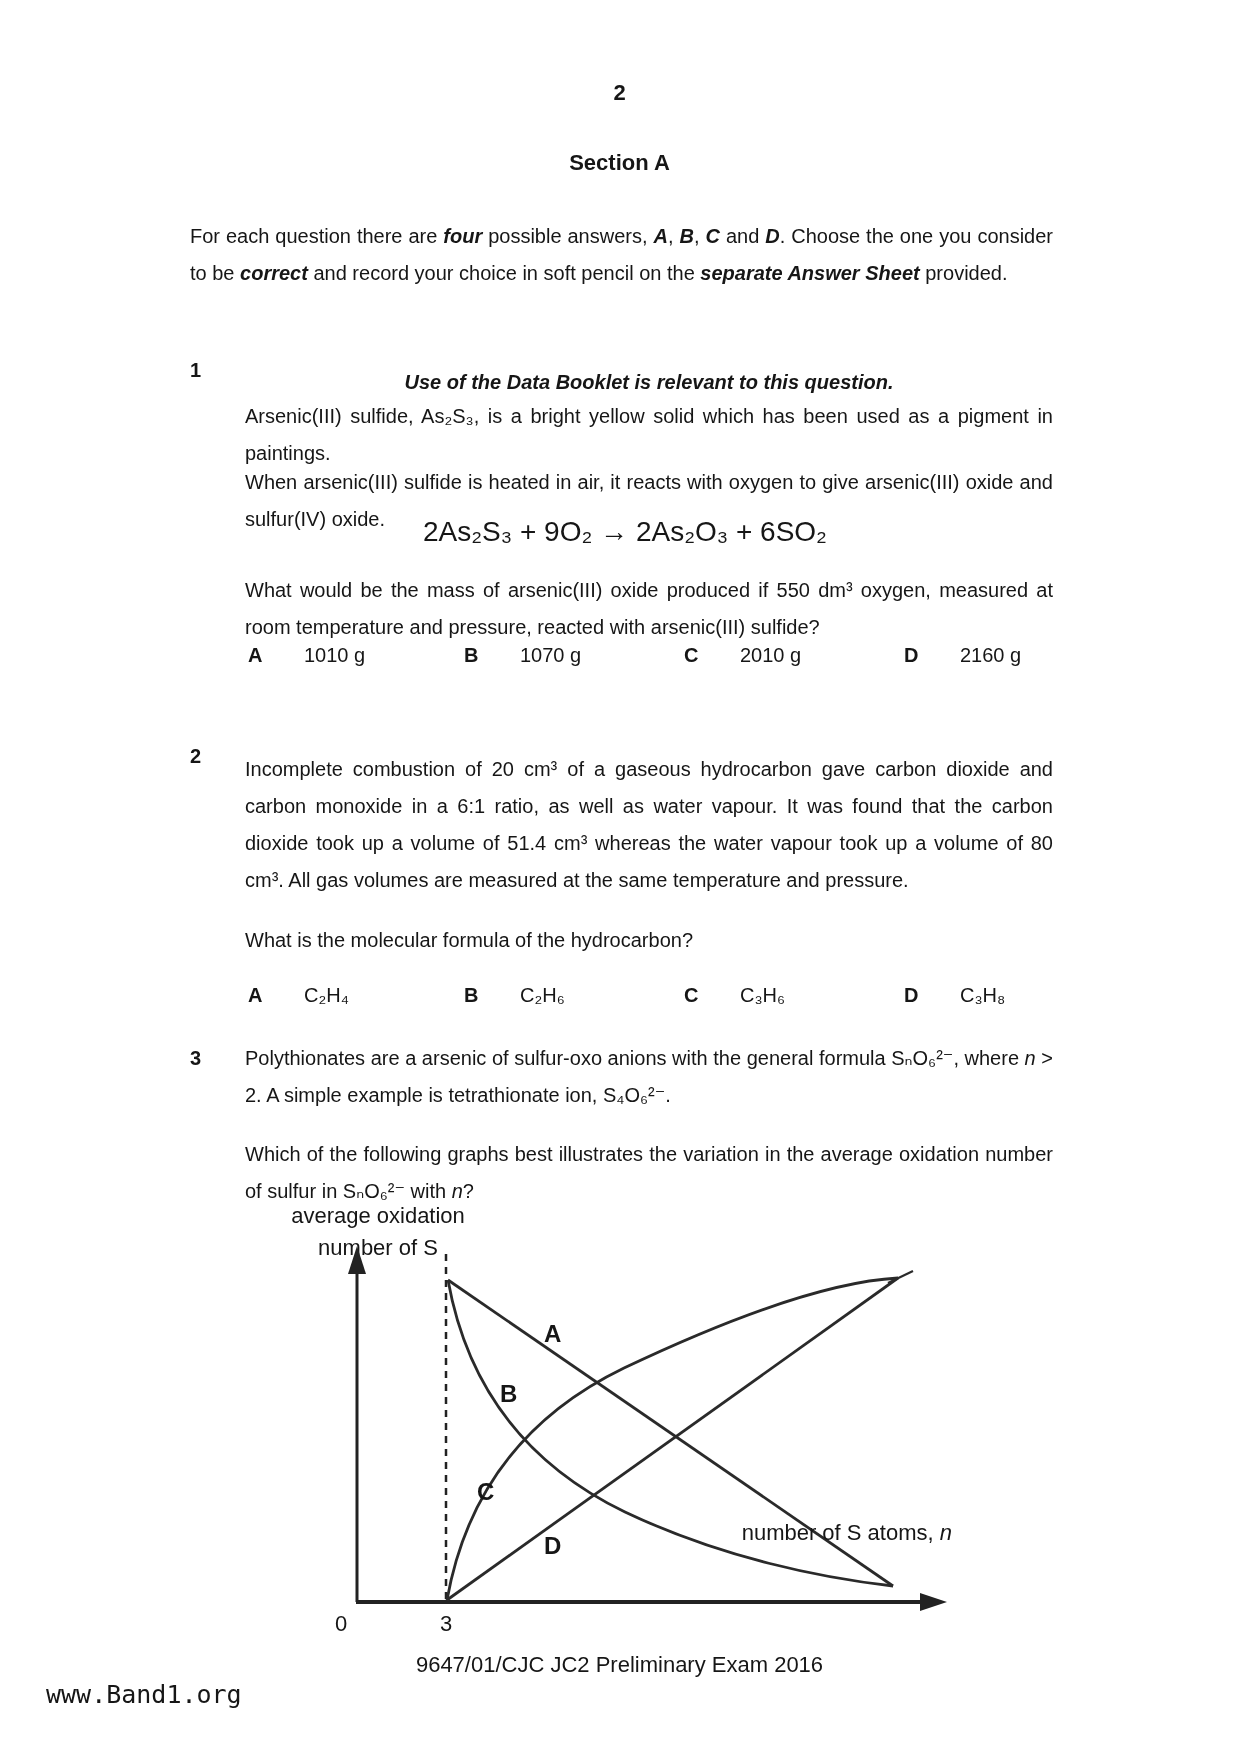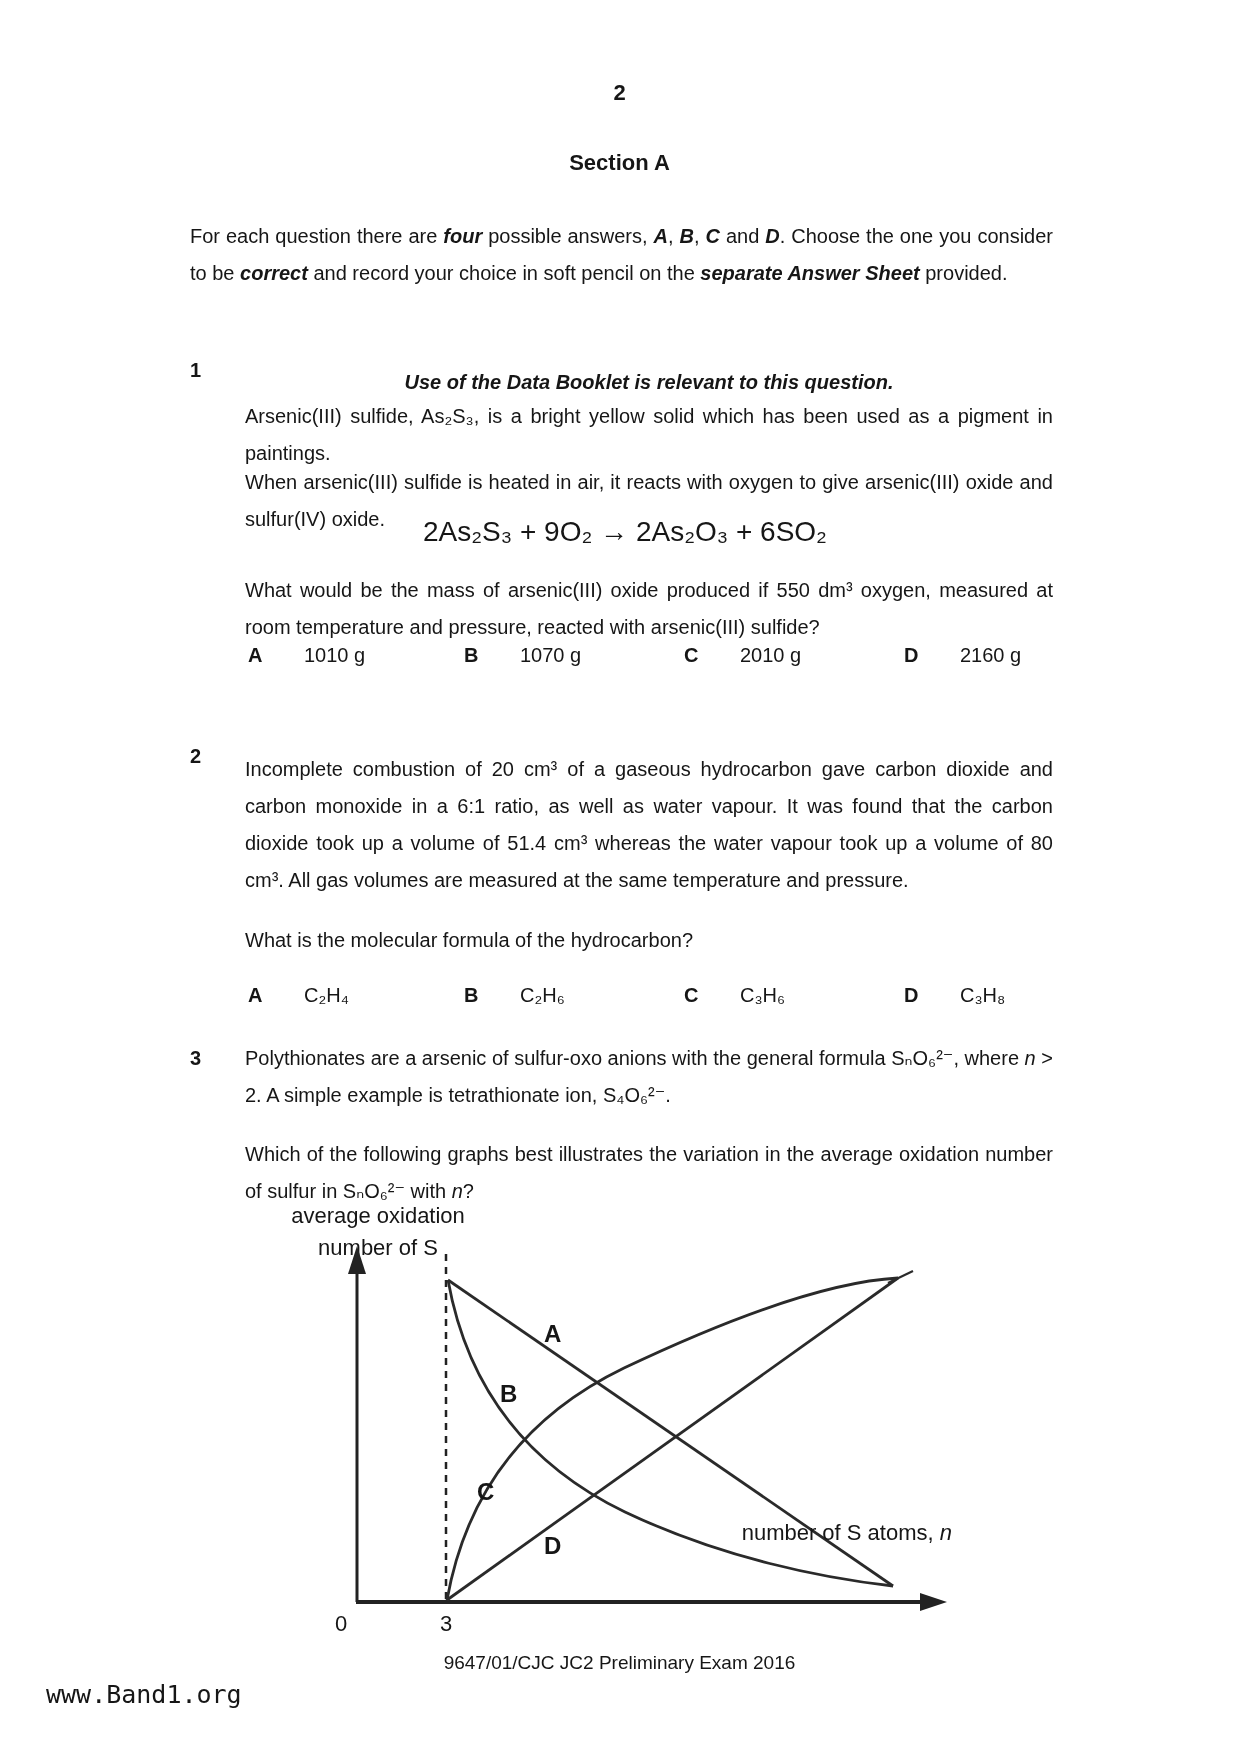--- a/index.html
+++ b/index.html
@@ -116,7 +116,7 @@
   <div class="axis-num" style="left:440px;top:1613px;">3</div>
   <div class="abs" style="left:650px;top:1520px;width:302px;text-align:right;font-size:22px;line-height:26px;"><span>number of S atoms, </span><span class="rs-i">n</span></div>
 
-  <div class="abs center" style="top:1652px;font-size:19px;">9647/01/CJC JC2 Preliminary Exam 2016</div>
+  <div class="abs center" style="top:1652px;font-size:22px;">9647/01/CJC JC2 Preliminary Exam 2016</div>
 
   <div class="abs" style="left:46px;top:1680px;font-family:'DejaVu Sans Mono',monospace;font-size:25px;">www.Band1.org</div>
 

